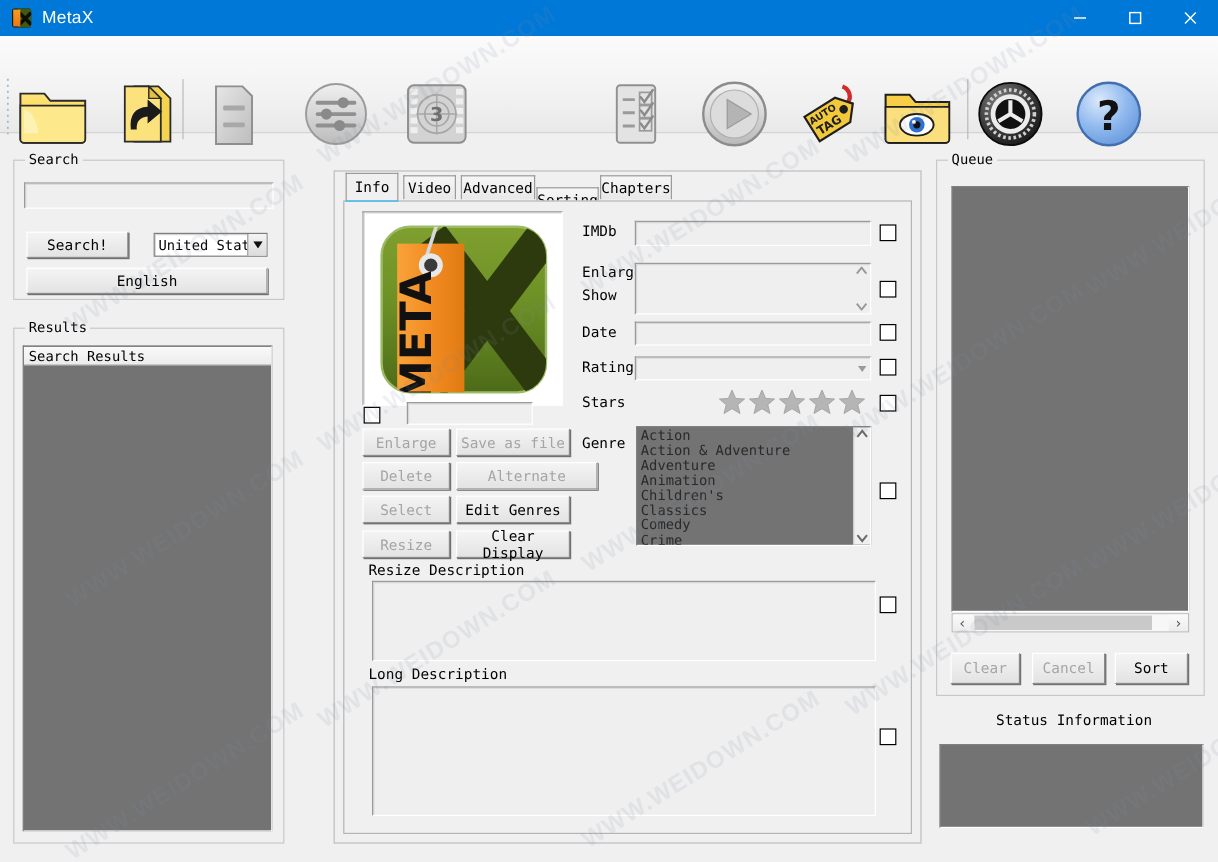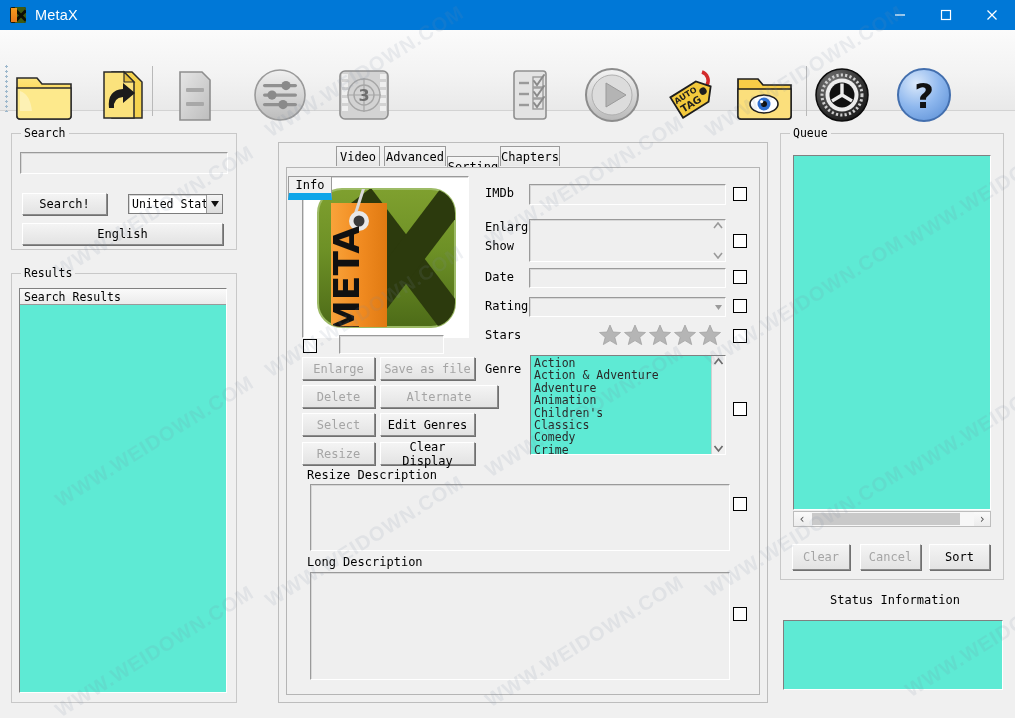--- a/index.html
+++ b/index.html
@@ -120,9 +120,8 @@
     color:#000;
   }
   .tab.active {
-    top:0; height:24px; background:#f0f0f0; border-bottom:7px solid #0ea5e9;
+    top:0; height:24px; background:#f0f0f0; border-bottom:1px solid #0ea5e9;
     z-index:3;
-    margin-top:32px;
   }
 
   

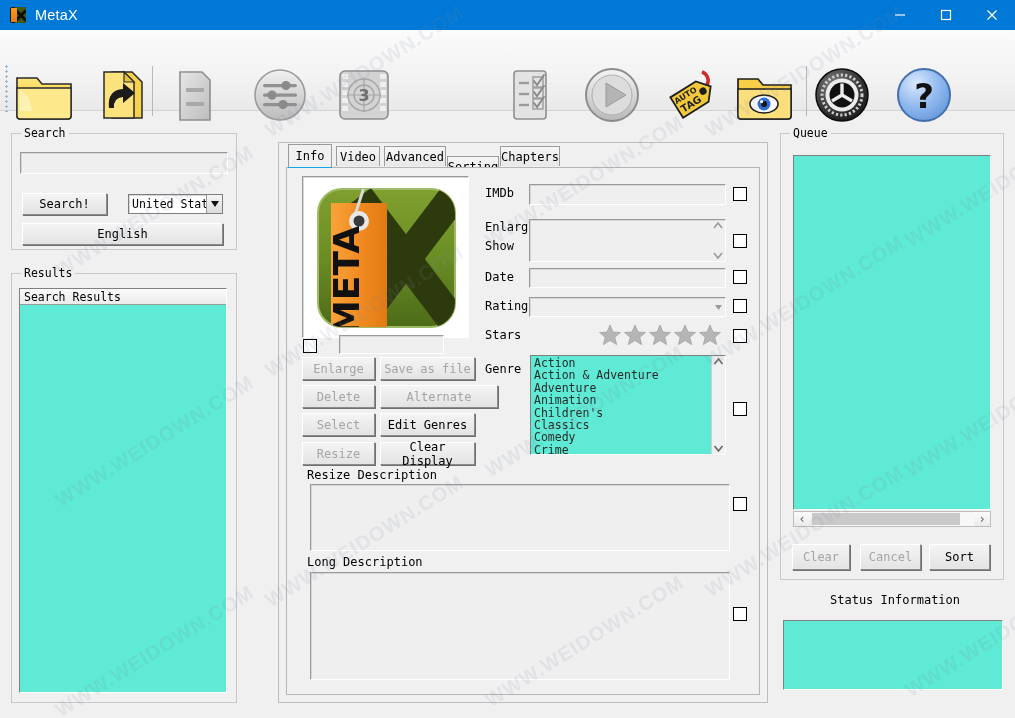--- a/index.html
+++ b/index.html
@@ -87,7 +87,7 @@
     box-shadow: inset 1px 1px 0 #d7d7d7;
   }
   .sunkenwhite {
-    background:#5eead4;
+    background:#737373;
     border:1px solid #fff;
     border-top-color:#808080; border-left-color:#808080;
   }

